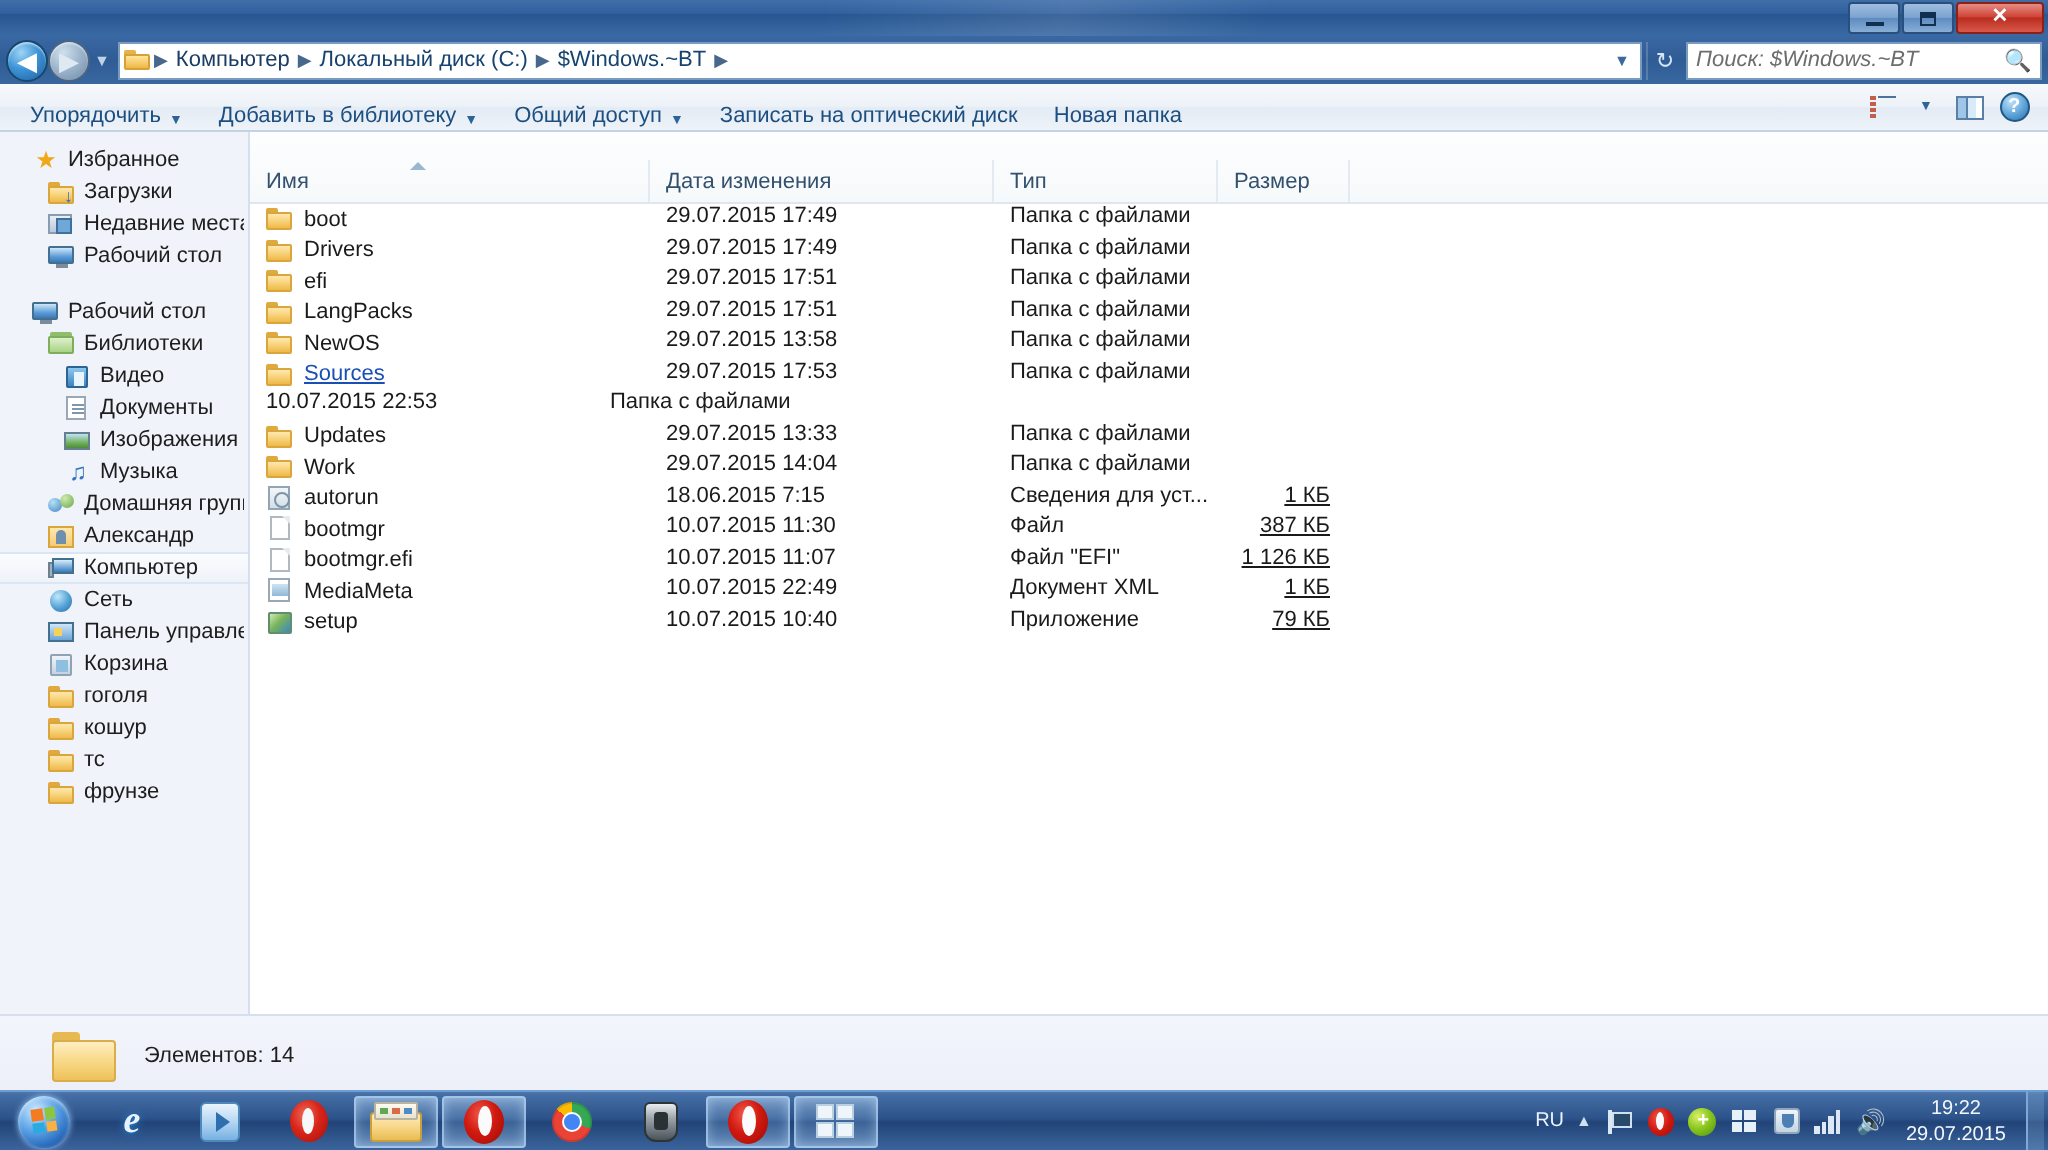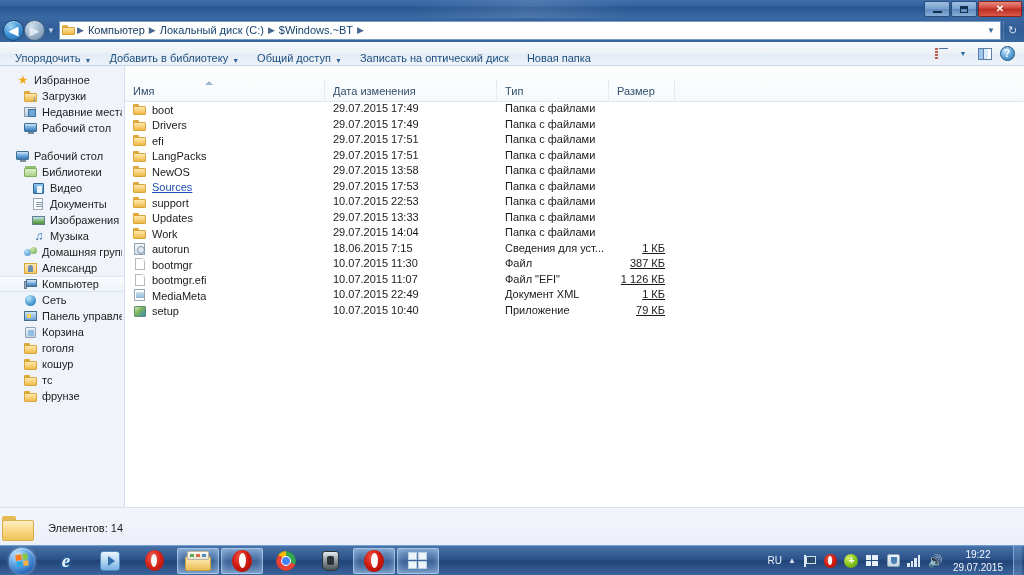--- a/index.html
+++ b/index.html
@@ -510,6 +510,10 @@
           <span>↻</span>
         </div>
 
+      <div class="searchbox">
+        <span class="ph">Поиск: $Windows.~BT</span>
+        <span class="mag">🔍</span>
+      </div>
     </div>
 
     <div class="cmdbar">

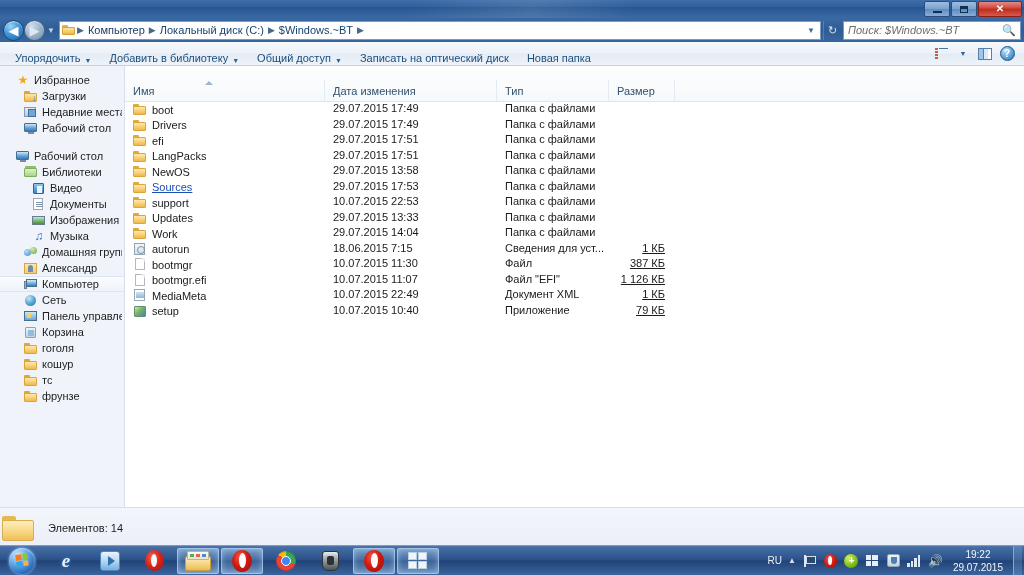--- a/index.html
+++ b/index.html
@@ -790,13 +790,6 @@
               <div class="sz"></div>
             </div>
             <div class="row">
-              <div class="nm">
-                <span class="fi fi-folder">
-                  <i class="t"></i>
-                  <i class="b"></i>
-                </span>
-                <span>support</span>
-              </div>
               <div class="dt">10.07.2015 22:53</div>
               <div class="tp">Папка с файлами</div>
               <div class="sz"></div>

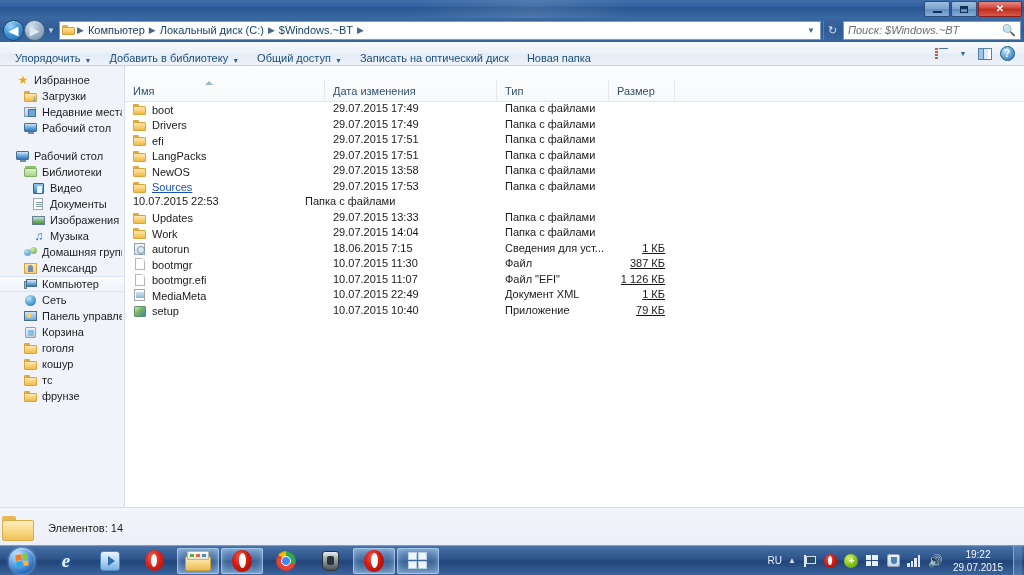--- a/index.html
+++ b/index.html
@@ -307,7 +307,7 @@
   .statusbar {
     height: 40px; width: 100%; display: flex; align-items: center;
     background: linear-gradient(180deg,#f2f5fb 0%,#eceff8 100%);
-    border-top: 1px solid #d8dfec; padding-left: 2px; gap: 12px; text-align: center;
+    border-top: 1px solid #d8dfec; padding-left: 26px; gap: 12px; text-align: center;
   }
   .statusbar .bigfolder { width: 34px; height: 28px; position: relative; }
   .statusbar .bigfolder .t { position:absolute; left:0; top:2px; width:14px; height:5px; background:#e7b953; border-radius:2px 2px 0 0;}

